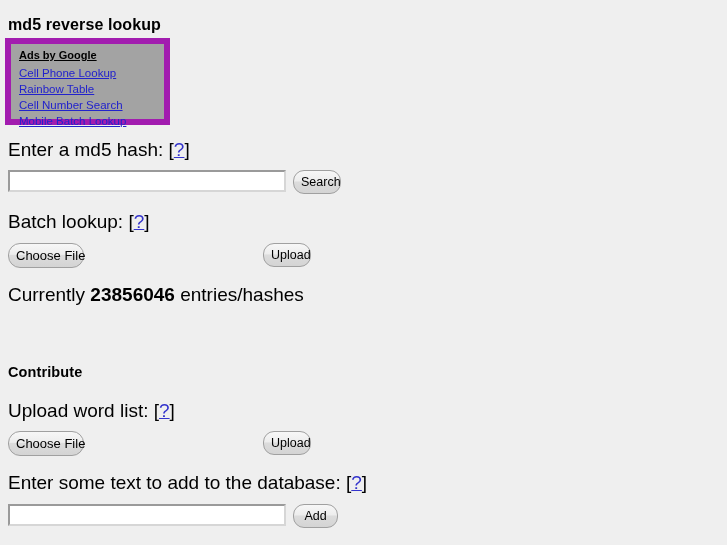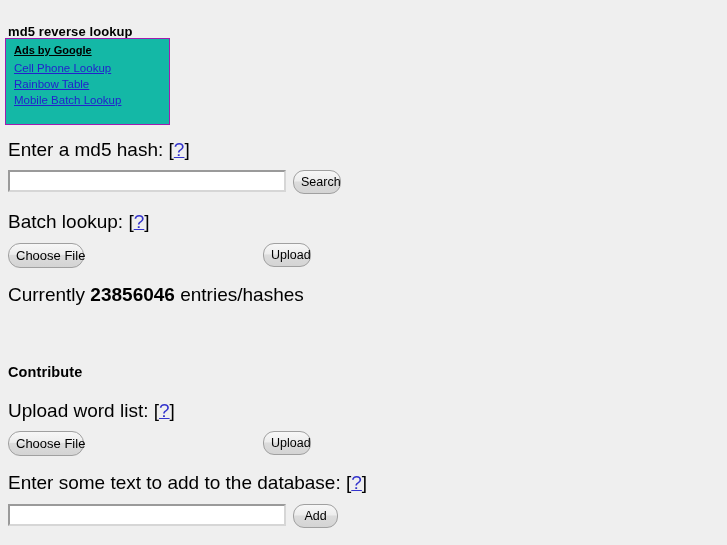--- a/index.html
+++ b/index.html
@@ -23,13 +23,13 @@
   }
 
   h1.page-title {
-    font-size: 13px;
+    font-size: 16px;
     font-weight: bold;
     margin: 0;
     padding: 0;
     position: absolute;
     left: 8px;
-    top: 24px;
+    top: 16px;
     letter-spacing: 0.1px;
   }
 

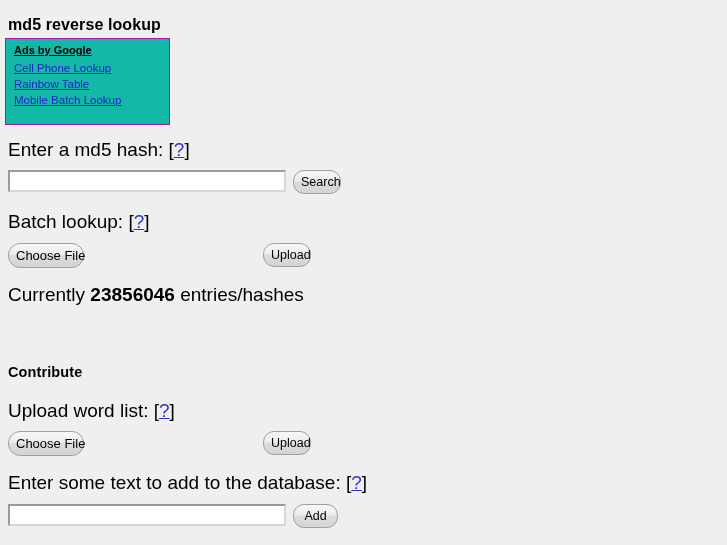--- a/index.html
+++ b/index.html
@@ -40,8 +40,8 @@
     top: 38px;
     width: 165px;
     height: 87px;
-    background: #14b8a6;
-    border: 1px solid #a21caf;
+    background: #a3a3a3;
+    border: 6px solid #a21caf;
     box-sizing: border-box;
     padding: 3px 0 0 8px;
   }

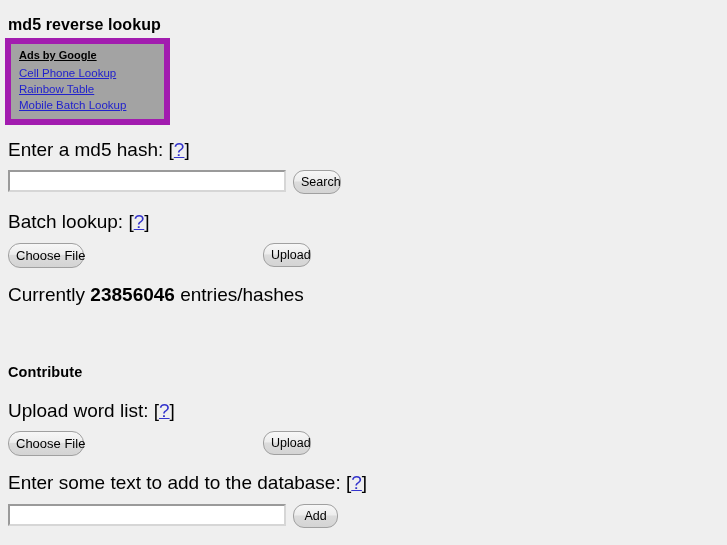--- a/index.html
+++ b/index.html
@@ -149,6 +149,7 @@
     <ul class="ads-links">
       <li><a>Cell Phone Lookup</a></li>
       <li><a>Rainbow Table</a></li>
+      <li><a>Cell Number Search</a></li>
       <li><a>Mobile Batch Lookup</a></li>
     </ul>
   </div>

